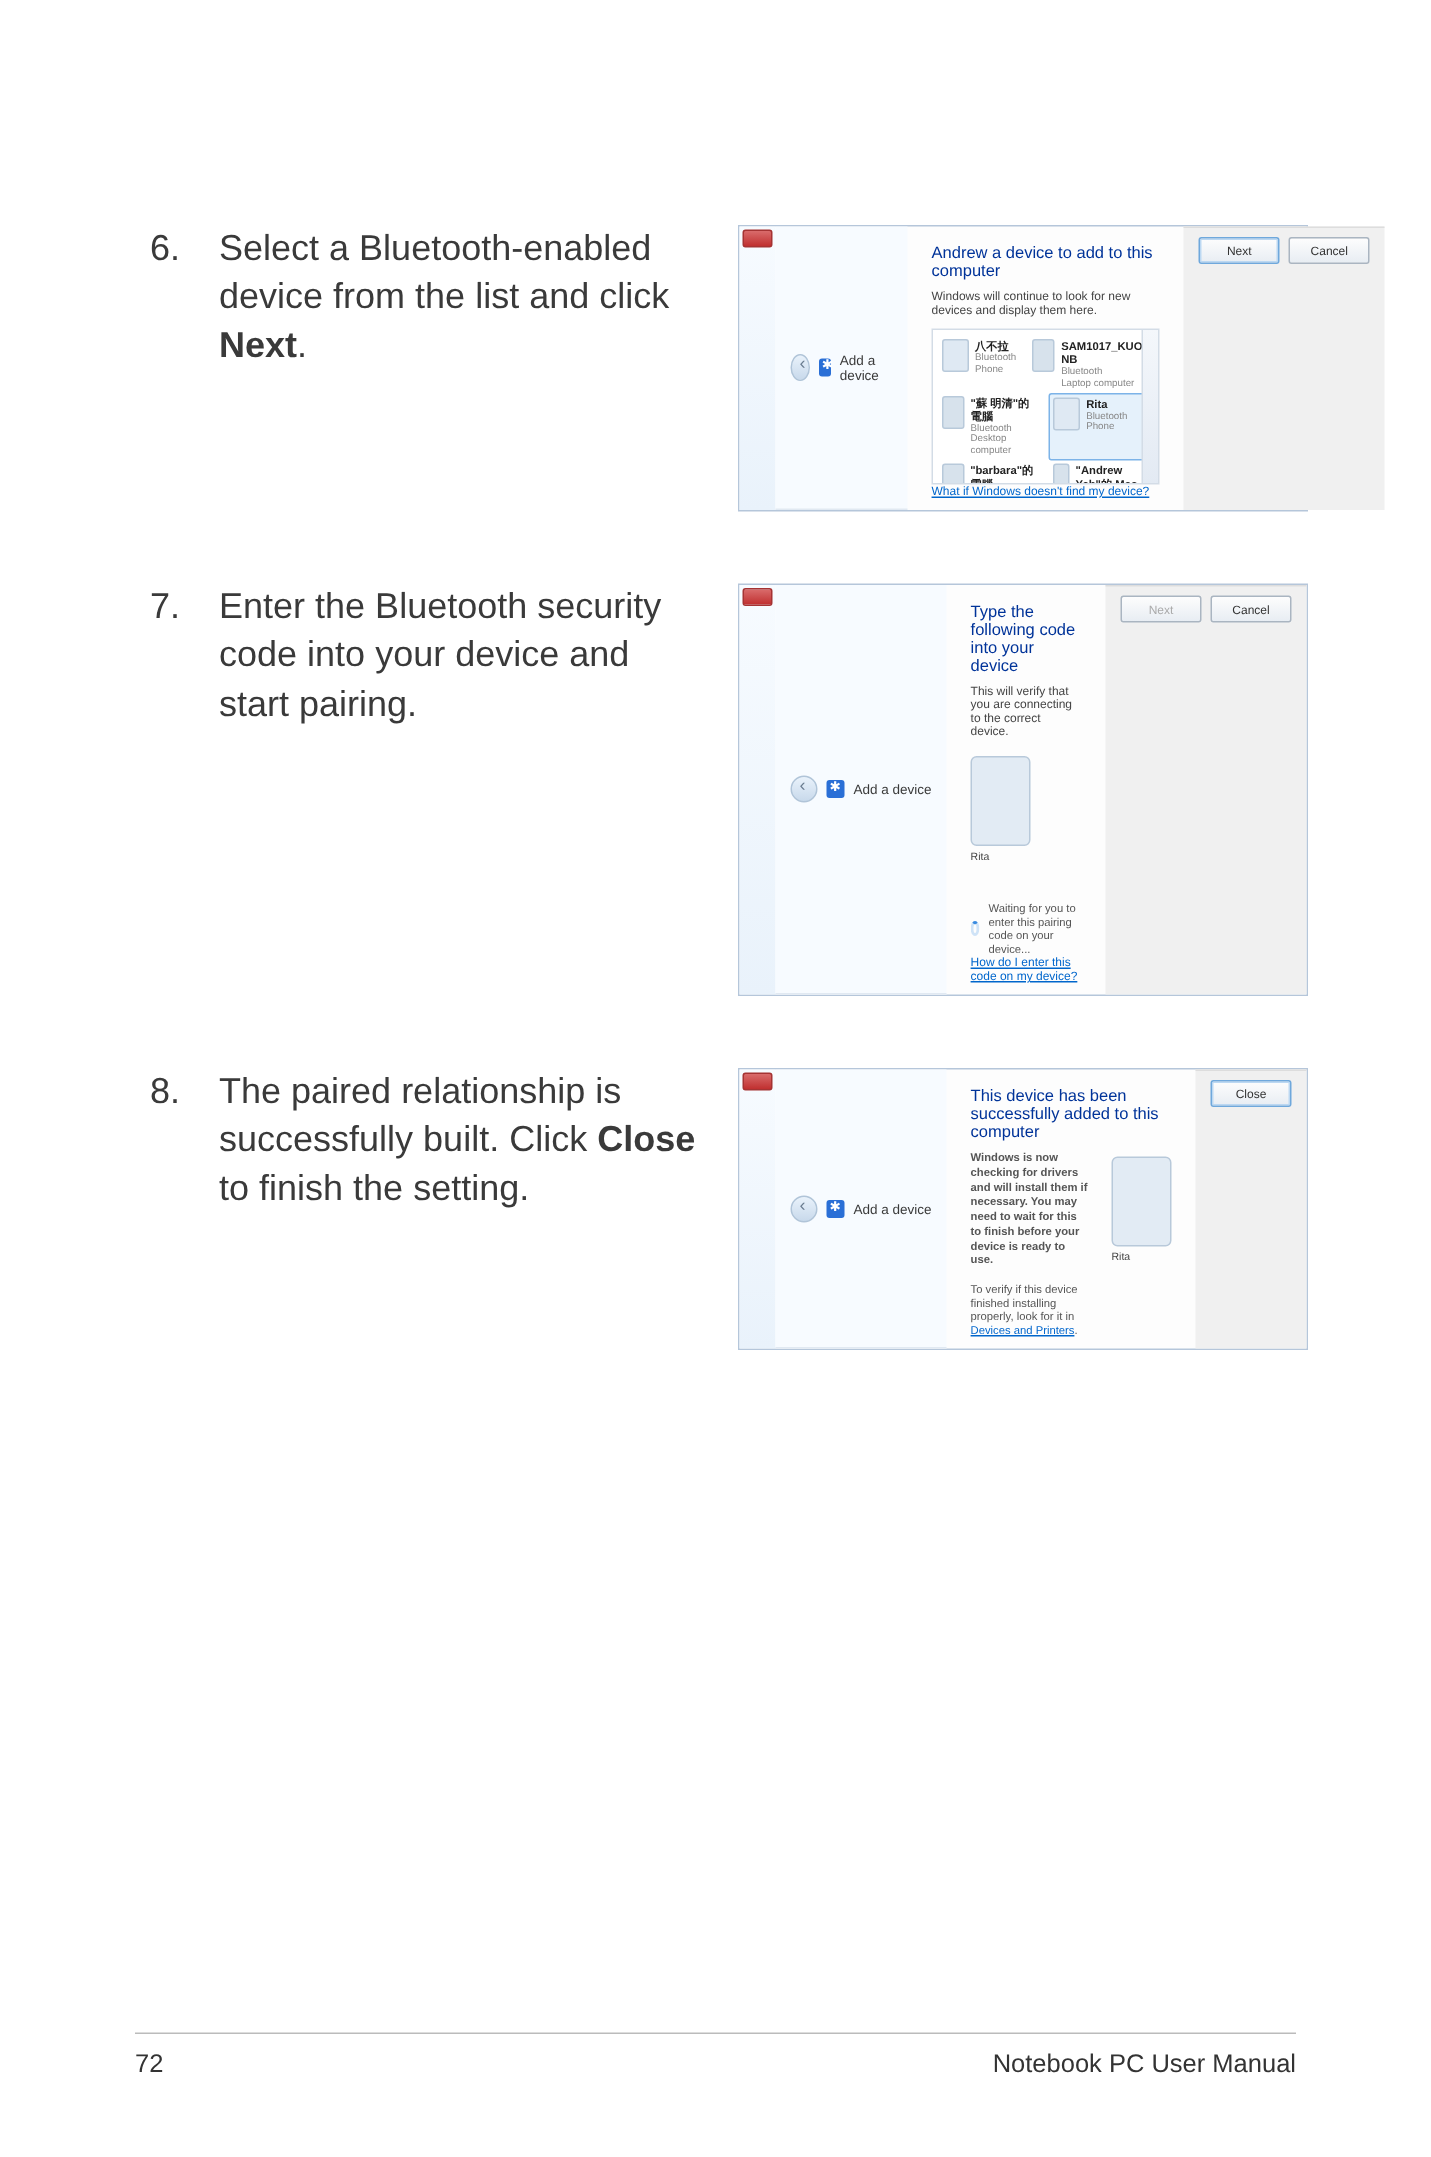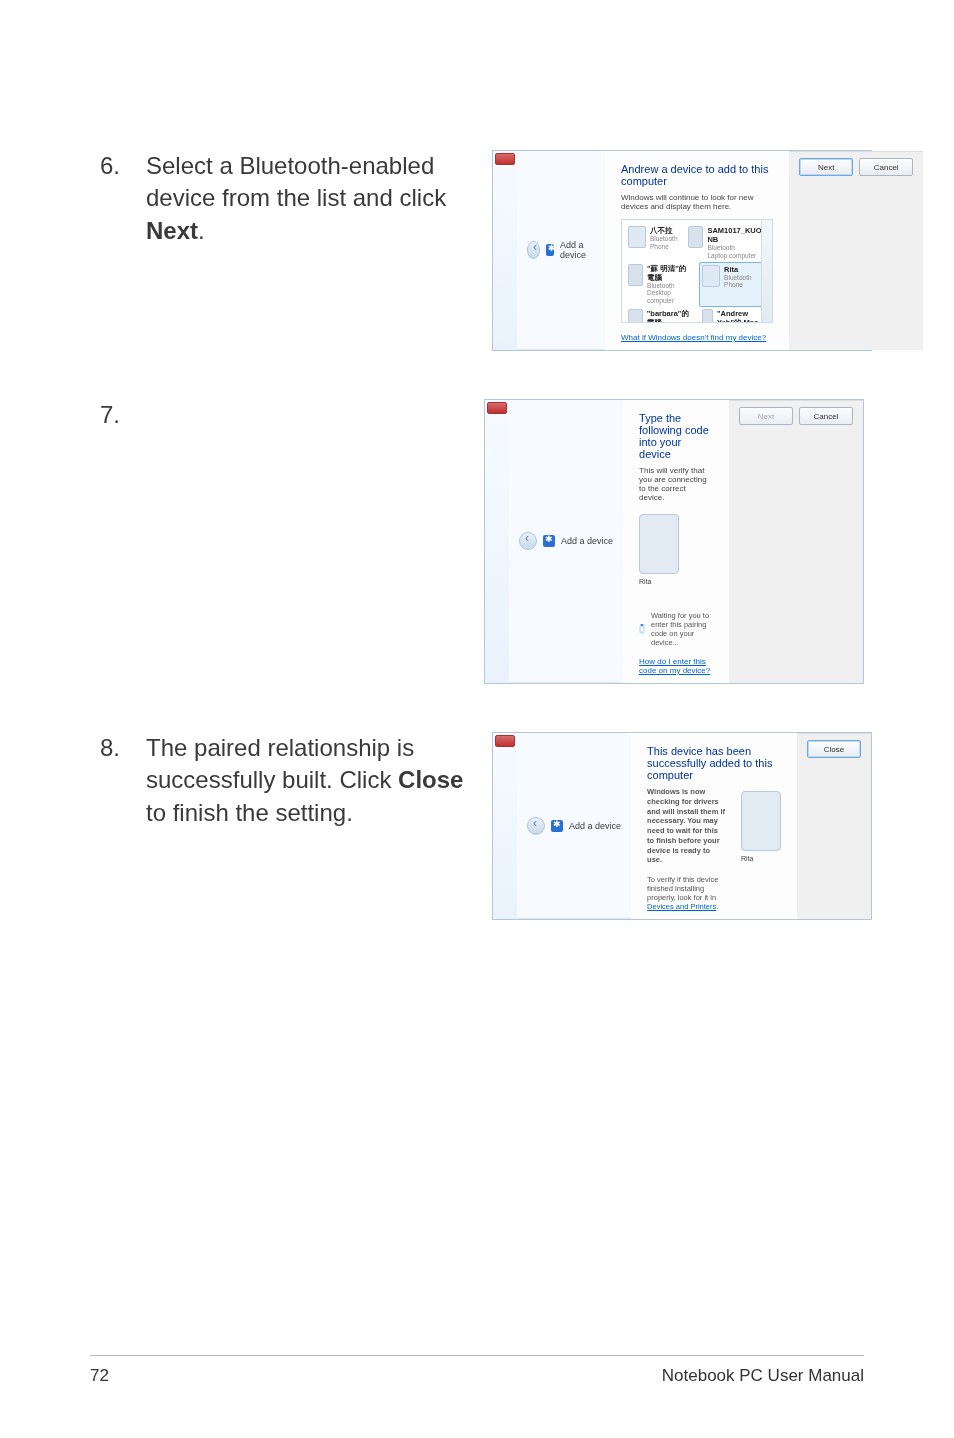--- a/index.html
+++ b/index.html
@@ -34,7 +34,7 @@
   .dev .meta { line-height: 1.2; }
   .dev .name { color: #222; font-size: 7.5px; font-weight: 600; }
   .dev .type, .dev .cat { color: #888; font-size: 6.5px; }
-  .link { color: #0066cc; font-size: 8px; text-decoration: underline; margin-top: 10px; display: inline-block; }
+  .link { color: #0066cc; font-size: 8px; text-decoration: underline; display: inline-block; }
   .footer { background: #f0f0f0; border-top: 1px solid #ddd; padding: 6px 10px; display: flex; justify-content: flex-end; gap: 6px; }
   .btn { min-width: 54px; height: 18px; border: 1px solid #aab5c1; border-radius: 2px; background: linear-gradient(#fdfdfd,#e8edf3); font-size: 8px; color: #333; display: flex; align-items: center; justify-content: center; padding: 0 8px; }
   .btn.primary { border-color: #6fa8dc; box-shadow: 0 0 0 1px #bcd8f2 inset; }

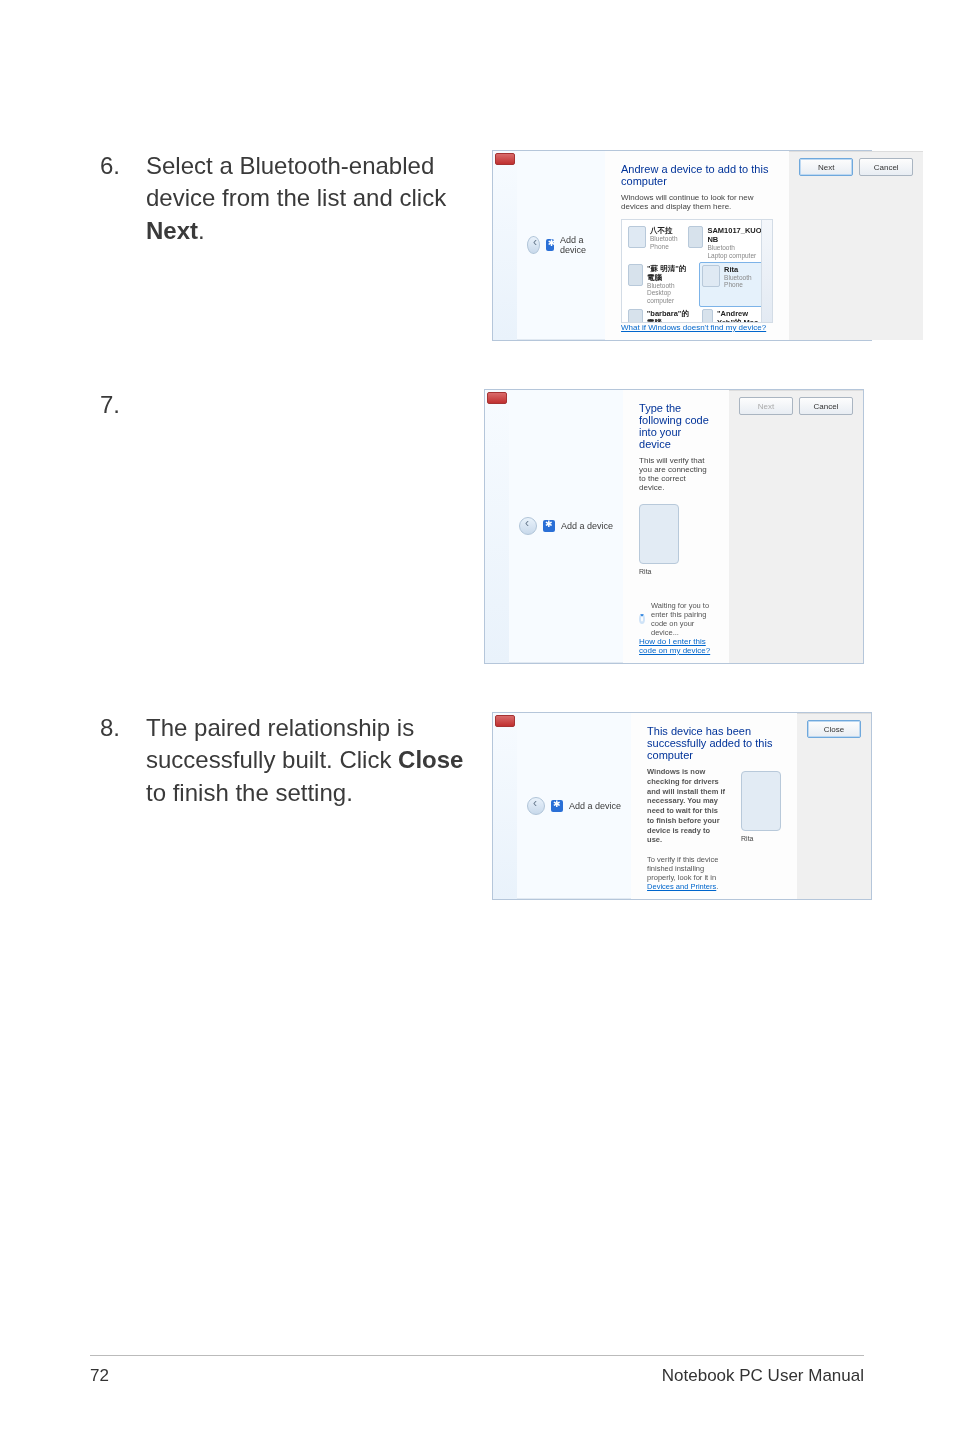--- a/index.html
+++ b/index.html
@@ -157,6 +157,7 @@
 
   <div class="step-row">
     <div class="step-num">7.</div>
+    <div class="step-text">Enter the Bluetooth security code into your device and start pairing.</div>
     <div class="shot-wrap">
       <div class="shot">
         <div class="shot-top">

